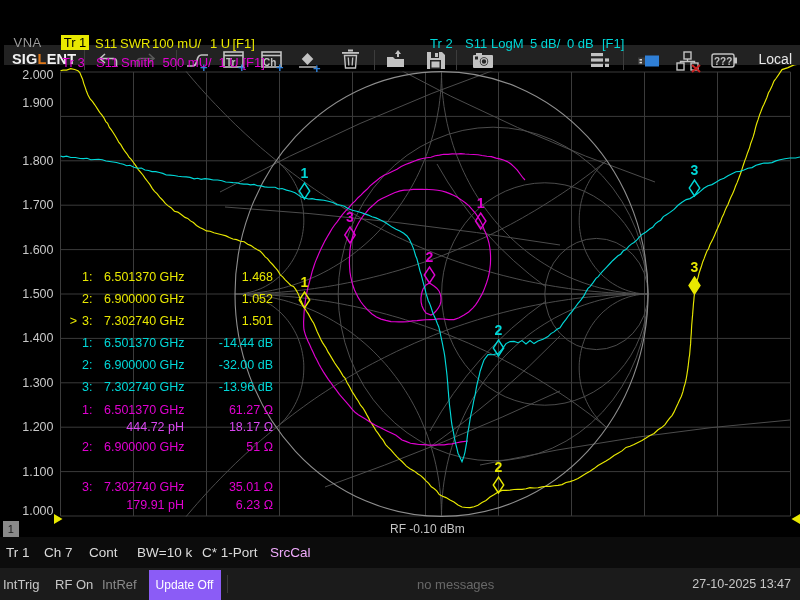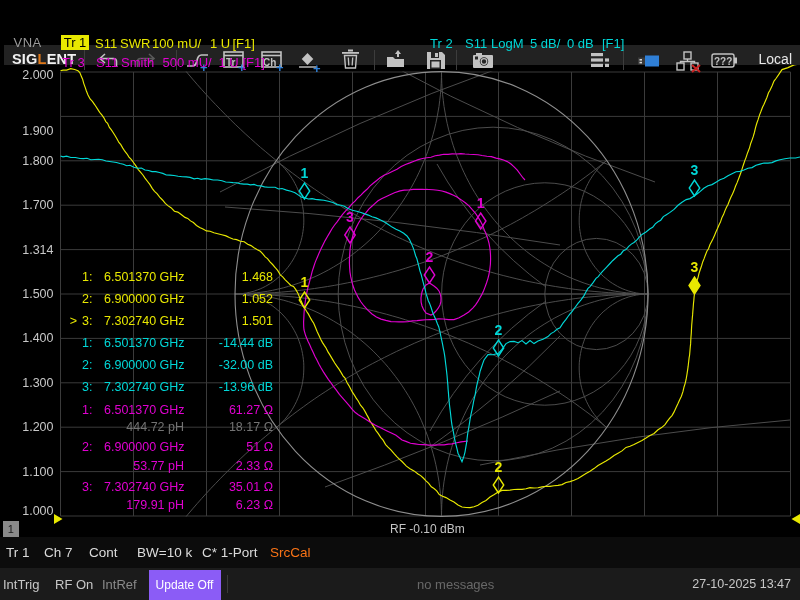--- a/index.html
+++ b/index.html
@@ -219,7 +219,7 @@
       <span style="left:242.5px">[F1]</span>
     </div>
 <div class="ylab" style="top:68px">2.000</div>
-    <div class="ylab" style="top:124px">1.900</div>
+    <div class="ylab" style="top:96px">1.900</div>
     <div class="ylab" style="top:154px">1.800</div>
     <div class="ylab" style="top:198px">1.700</div>
     <div class="ylab" style="top:243px">1.314</div>

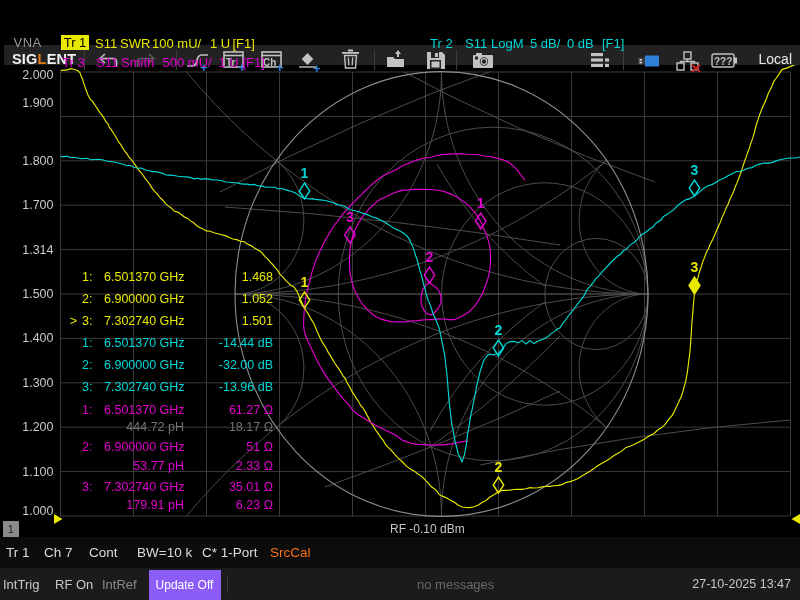--- a/index.html
+++ b/index.html
@@ -222,7 +222,7 @@
     <div class="ylab" style="top:96px">1.900</div>
     <div class="ylab" style="top:154px">1.800</div>
     <div class="ylab" style="top:198px">1.700</div>
-    <div class="ylab" style="top:243px">1.314</div>
+    <div class="ylab" style="top:243px">1.600</div>
     <div class="ylab" style="top:287px">1.500</div>
     <div class="ylab" style="top:331px">1.400</div>
     <div class="ylab" style="top:376px">1.300</div>

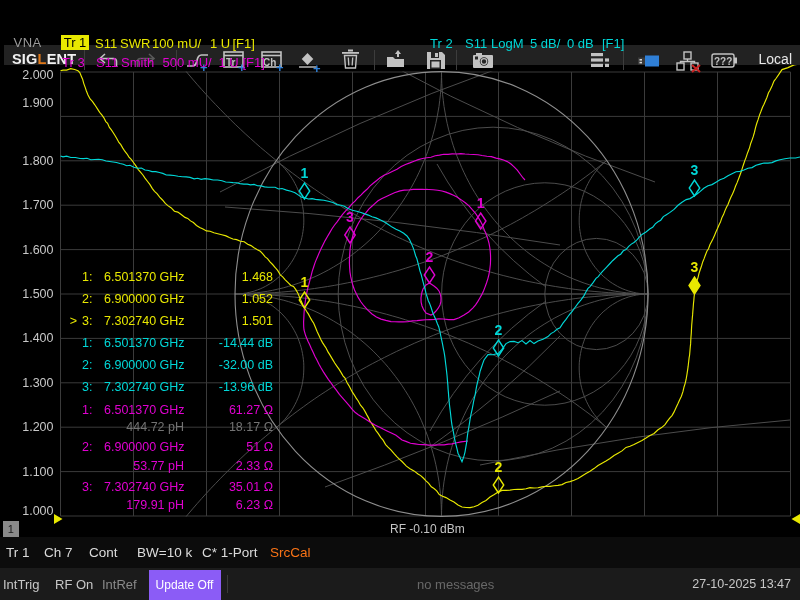--- a/index.html
+++ b/index.html
@@ -265,7 +265,7 @@
       <span class="mf">6.501370 GHz</span>
       <span class="mv">61.27 Ω</span>
     </div>
-    <div class="mrow" style="top:417px;color:#737373">
+    <div class="mrow" style="top:417px;color:#d946ef">
       <span class="mph">444.72 pH</span>
       <span class="mv">18.17 Ω</span>
     </div>

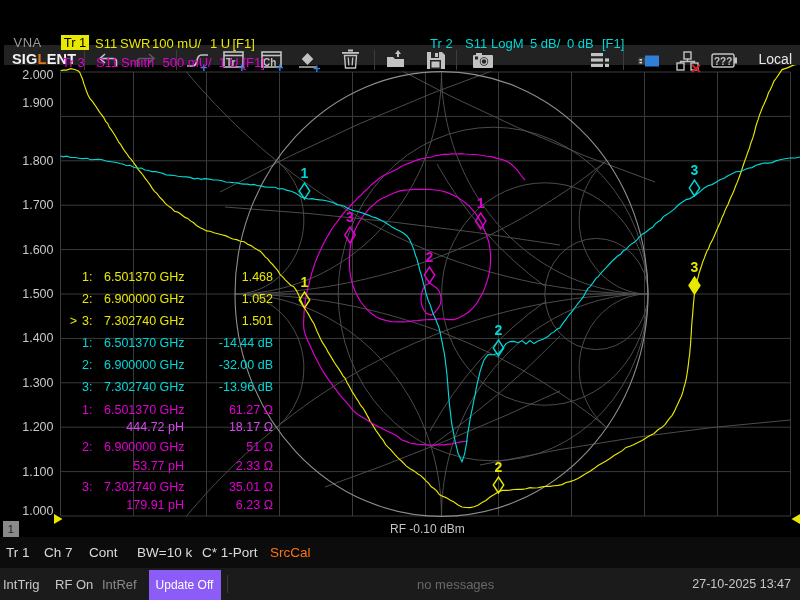--- a/index.html
+++ b/index.html
@@ -274,10 +274,6 @@
       <span class="mf">6.900000 GHz</span>
       <span class="mv">51 Ω</span>
     </div>
-    <div class="mrow" style="top:455.5px;color:#e000d0">
-      <span class="mph">53.77 pH</span>
-      <span class="mv">2.33 Ω</span>
-    </div>
     <div class="mrow" style="top:477px;color:#e000d0">
       <span class="mi">3:</span>
       <span class="mf">7.302740 GHz</span>

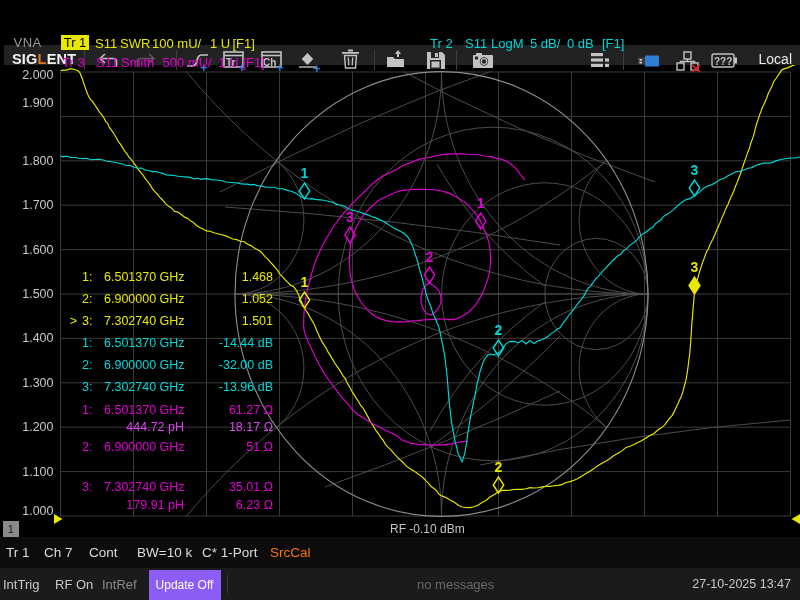--- a/index.html
+++ b/index.html
@@ -293,7 +293,7 @@
 <span style="left:89px">Cont</span>
       <span style="left:137px">BW=10 k</span>
 <span style="left:202px">C* 1-Port</span>
-      <span style="left:270px;color:#f97316">SrcCal</span>
+      <span style="left:270px;color:#f0abfc">SrcCal</span>
 </div>
 <div id="botbar">
 <span style="left:3px">IntTrig</span>

